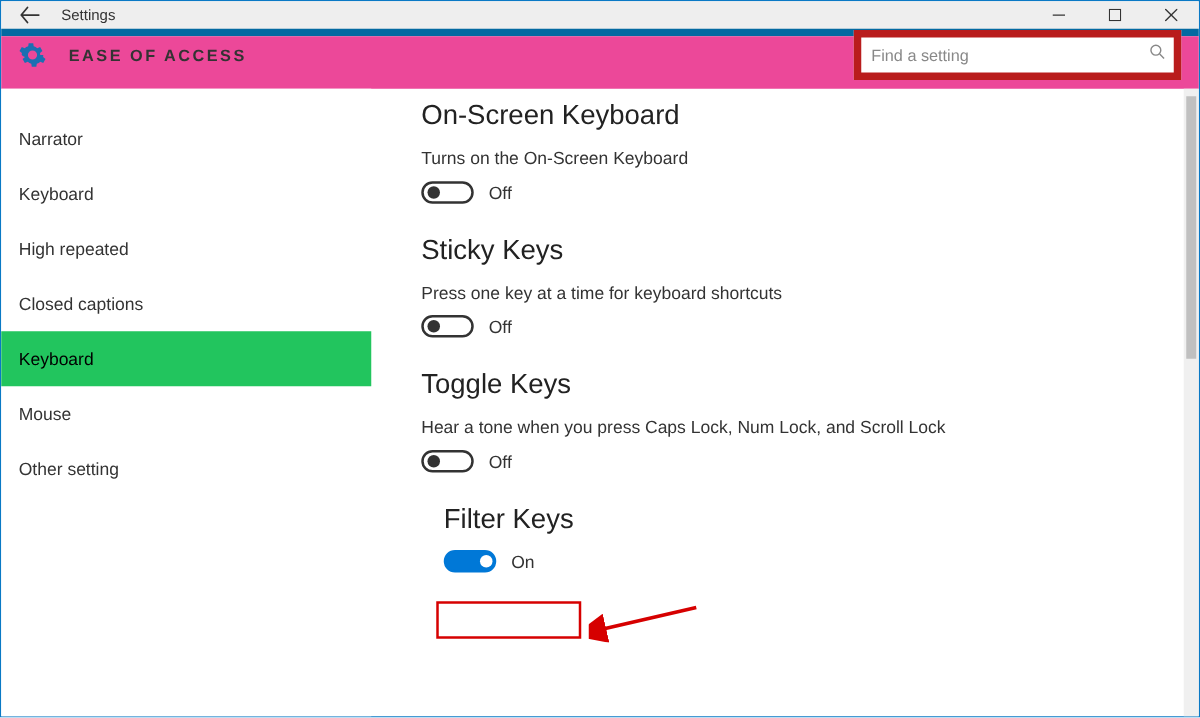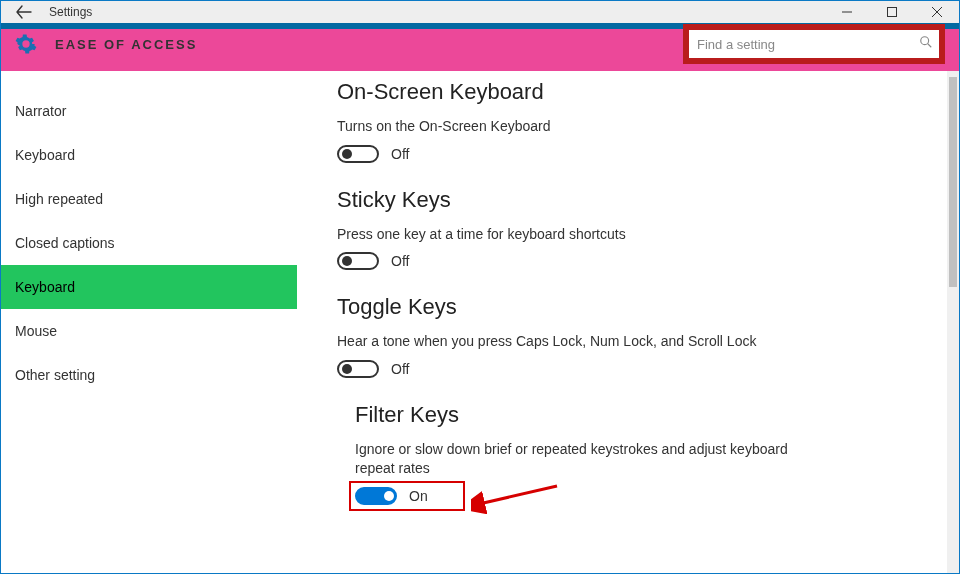--- a/index.html
+++ b/index.html
@@ -160,7 +160,6 @@
 
         <div class="section" style="position:relative;margin-left:18px;">
           <h2>Filter Keys</h2>
-          <p>Ignore or slow down brief or repeated keystrokes and adjust keyboard repeat rates</p>
           <div class="toggle-row">
             <div class="toggle on">
                 <div class="knob"></div>

